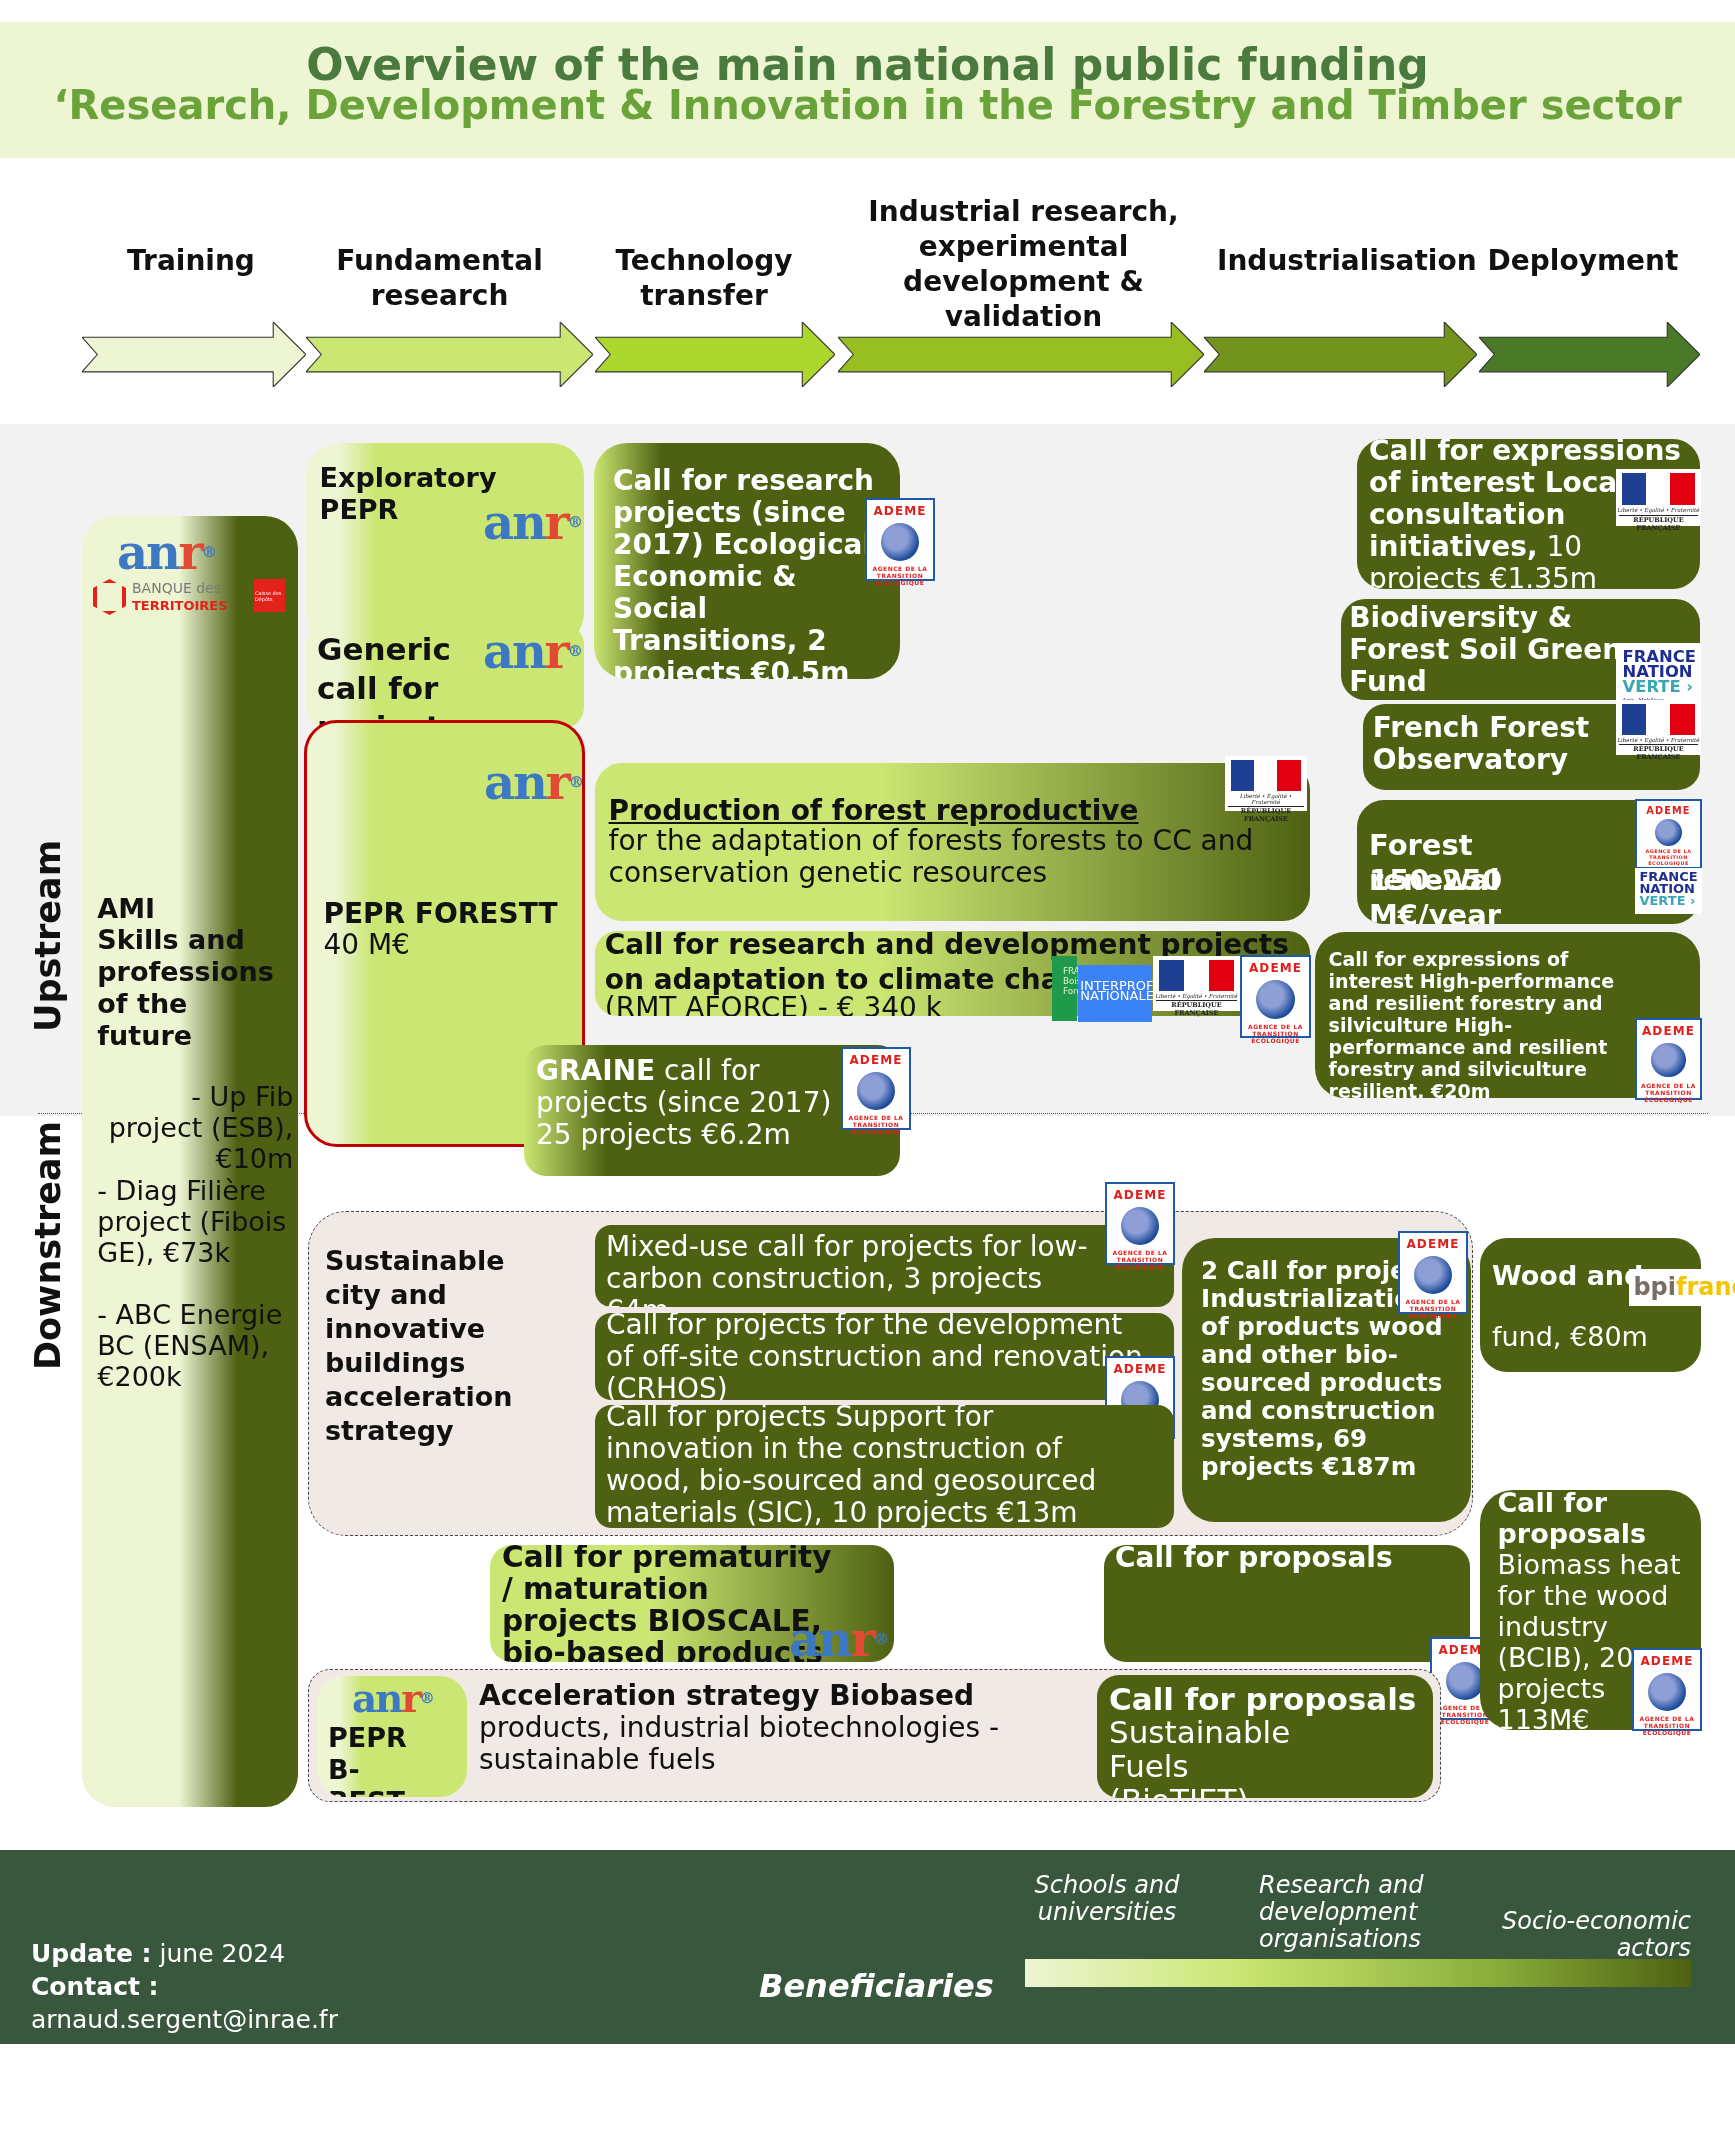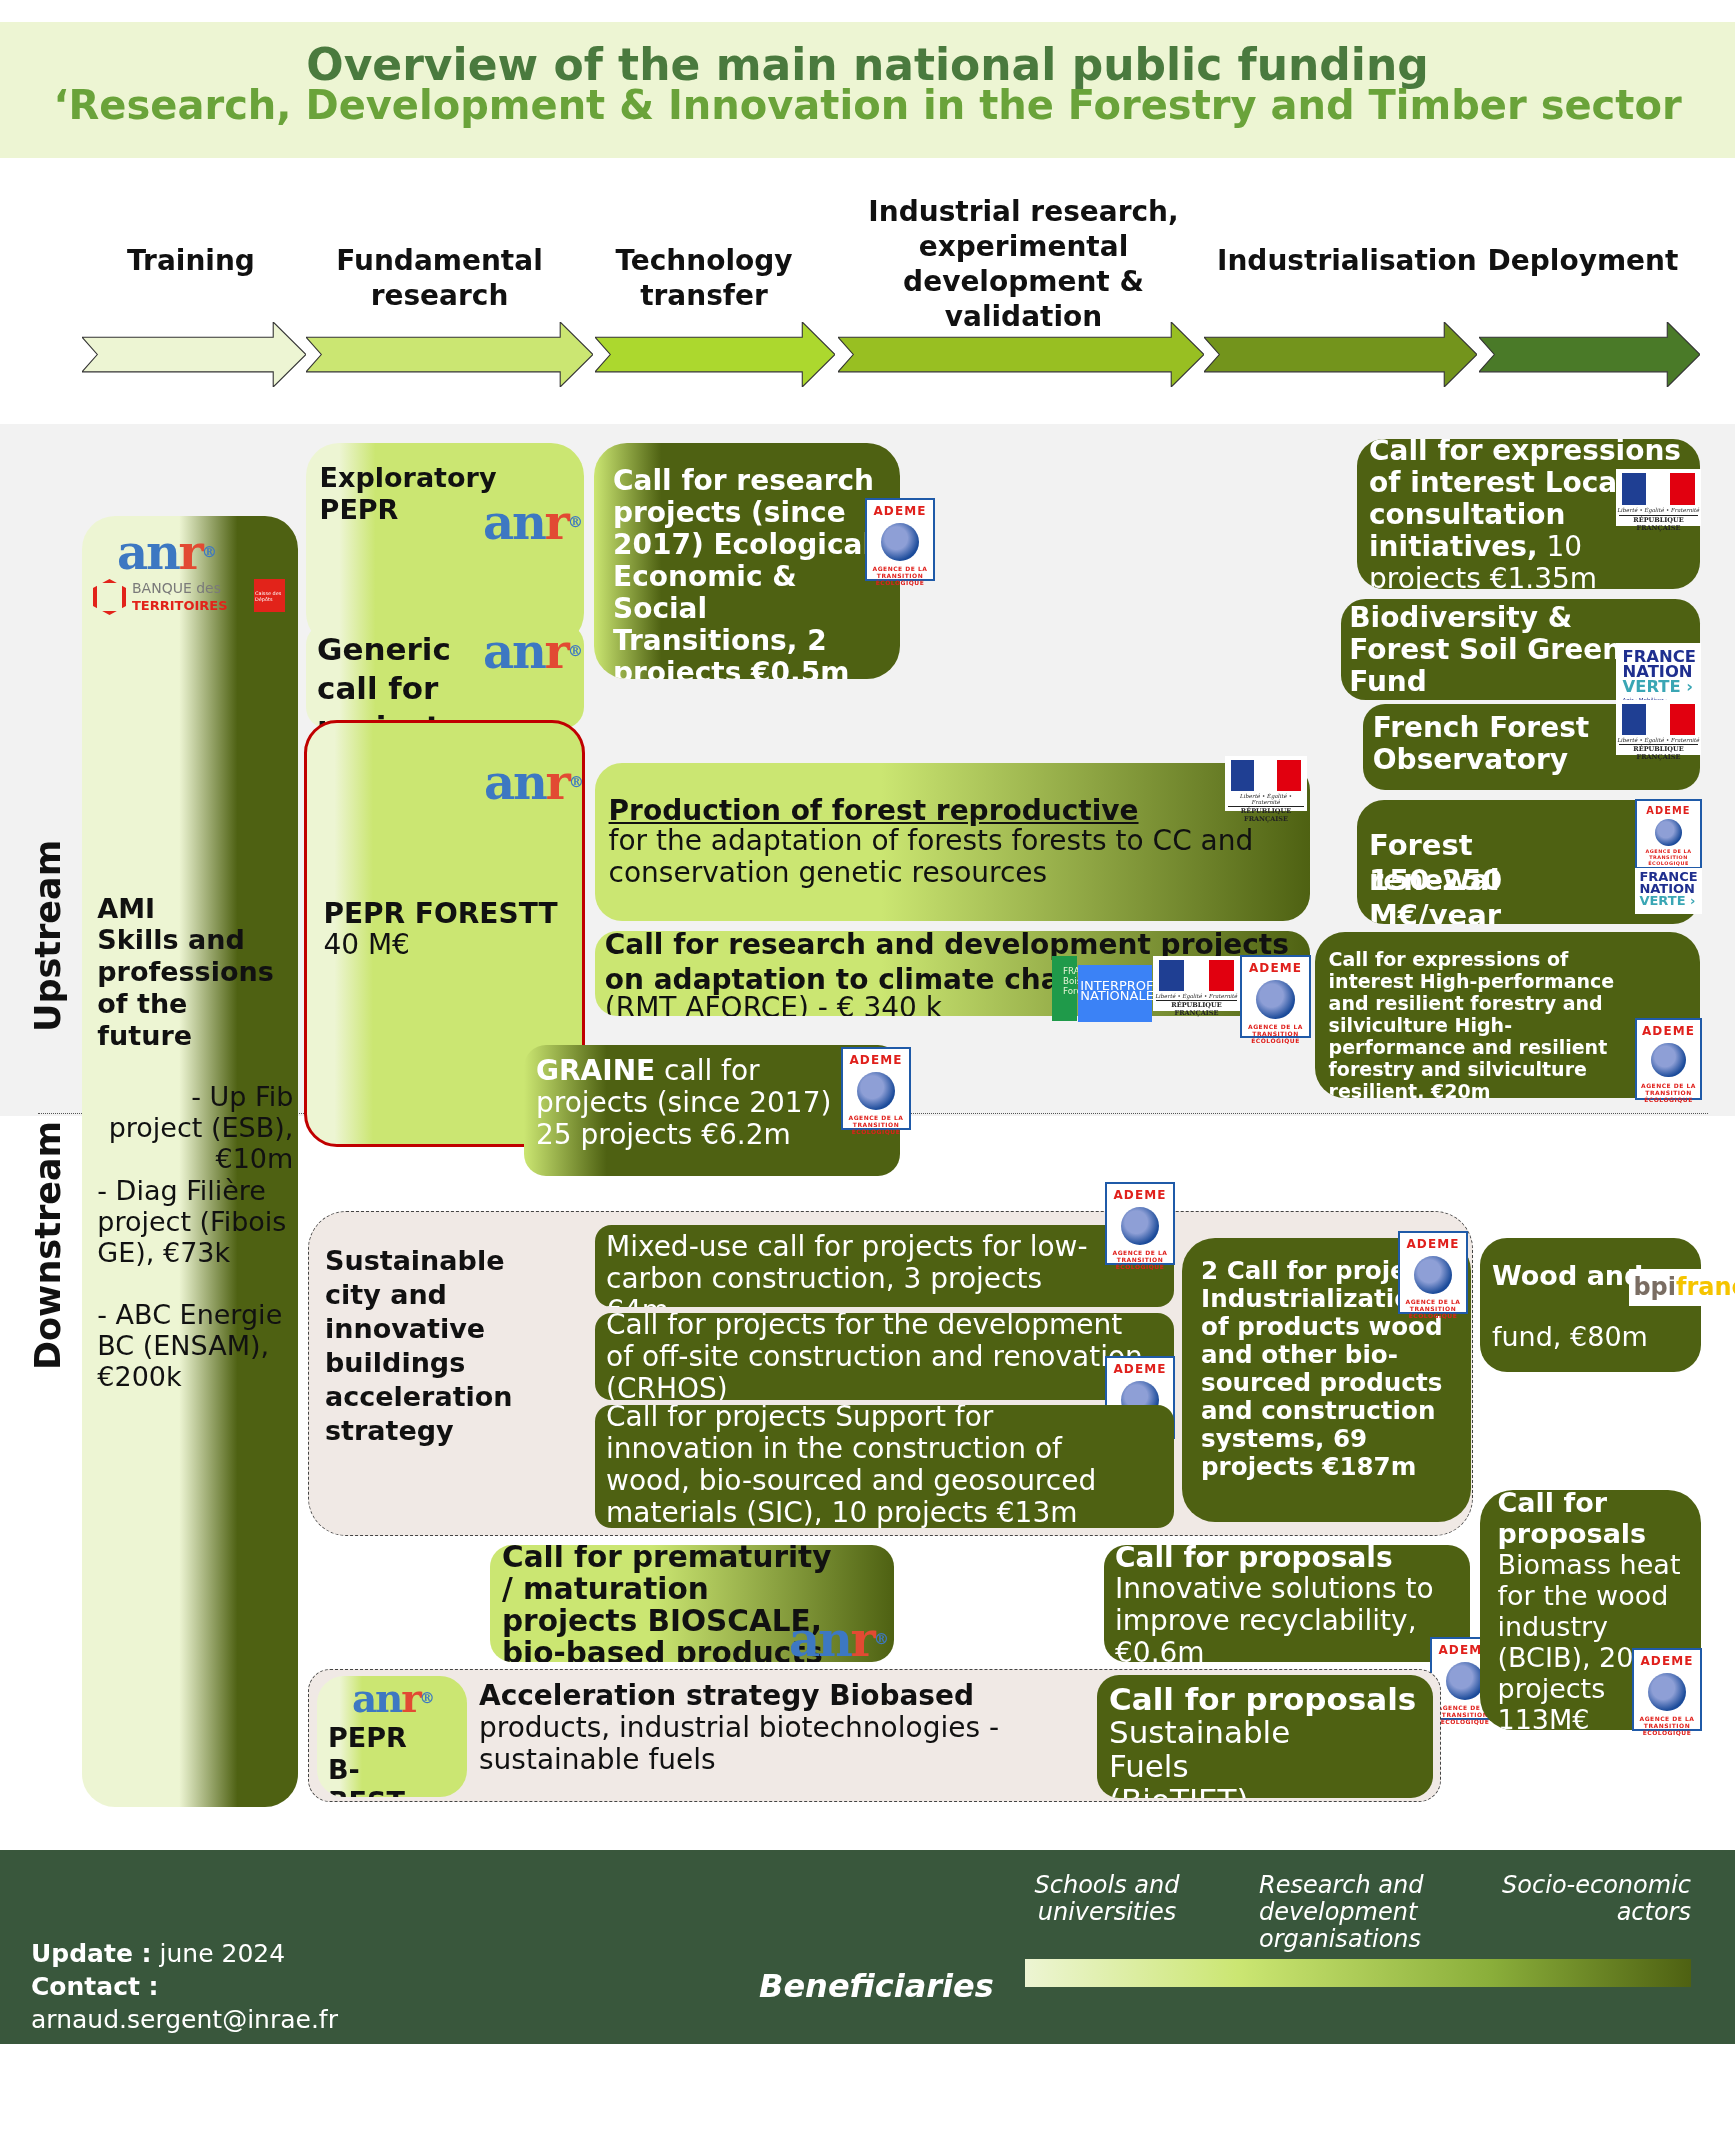--- a/index.html
+++ b/index.html
@@ -304,7 +304,6 @@
 
 <div class="abs box dark" style="left:1104px; top:1545px; width:366px; height:117px; border-radius:22px;">
   <div class="txt b" style="left:11px; top:-3.3px; width:349px; font-size:28px;">Call for proposals</div>
-  <div class="txt" style="left:11px; top:28px; width:349px; font-size:28px;">Innovative solutions to improve recyclability, €0.6m</div>
 </div>
 <div class="abs ademe" style="left:1430px; top:1637px; width:70px; height:83px;">
   <div class="t1">ADEME</div>

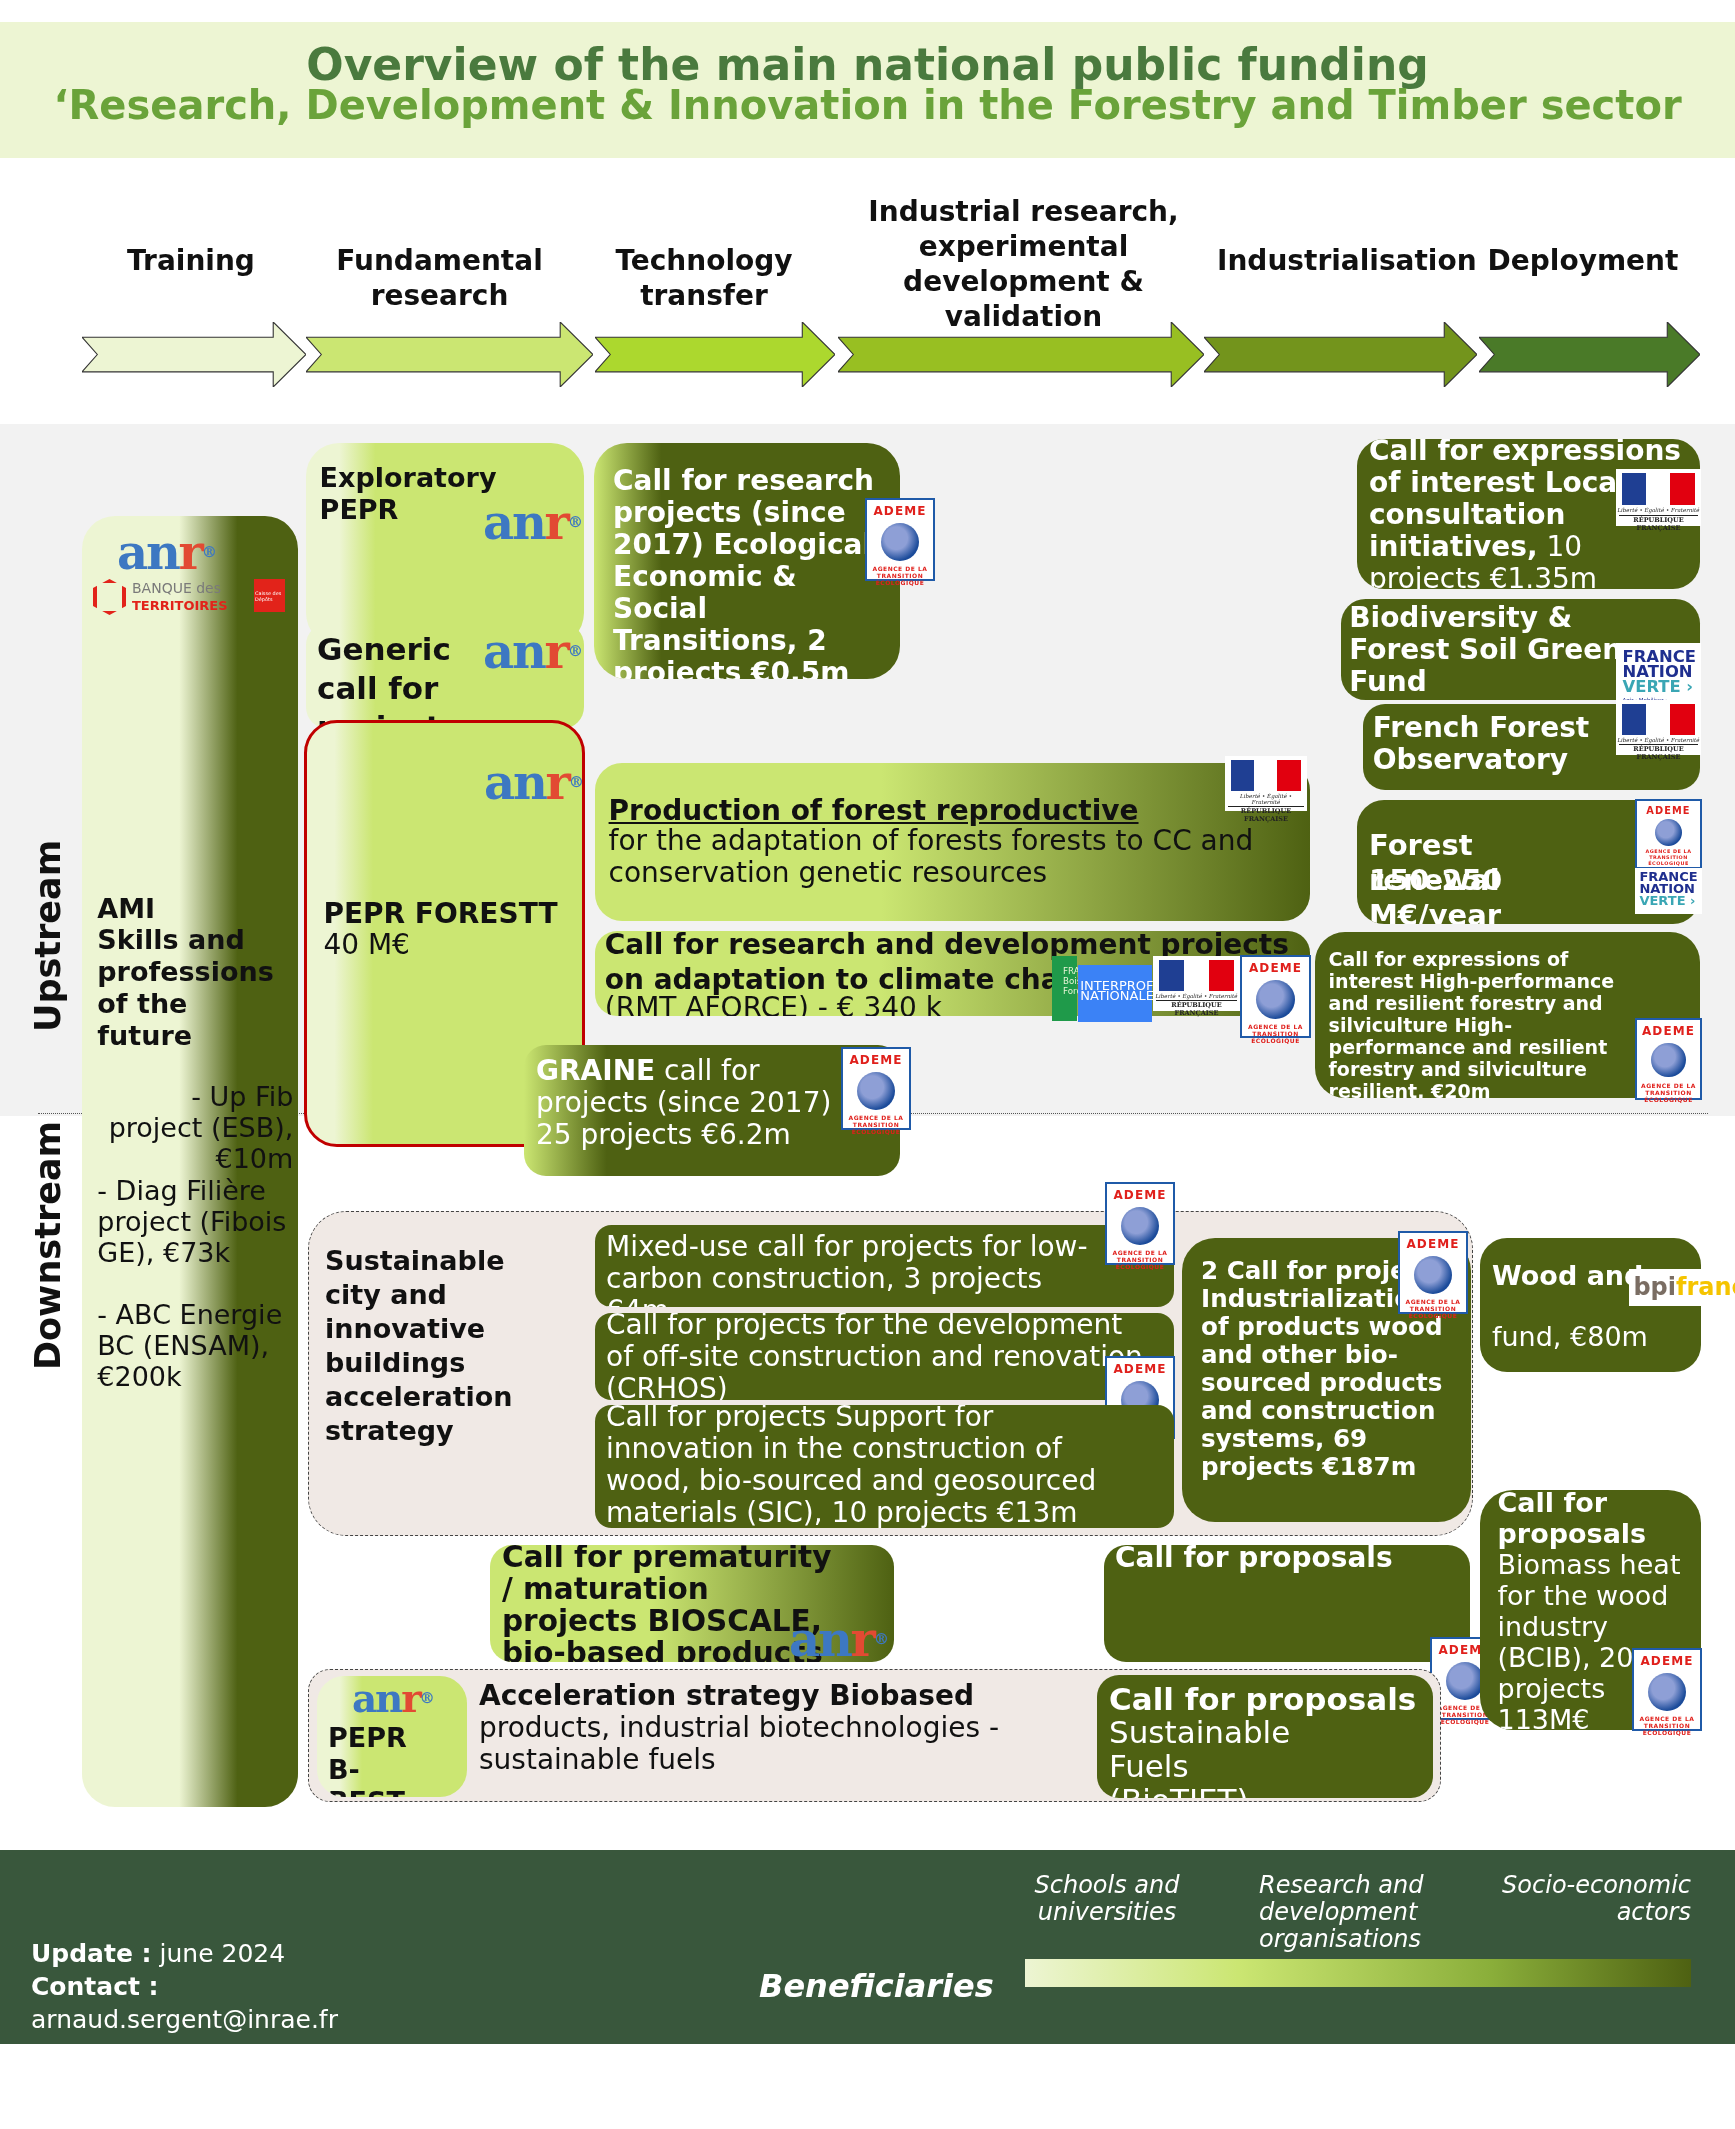--- a/index.html
+++ b/index.html
@@ -347,7 +347,7 @@
   <div class="abs bar"></div>
   <div class="abs cat" style="left:1025px; width:164px;text-align:center;">Schools and universities</div>
   <div class="abs cat" style="left:1259px; width:180px;">Research and development organisations</div>
-  <div class="abs cat" style="left:1496px; width:195px; text-align:right;">Socio-economic actors</div>
+  <div class="abs cat" style="left:1496px; width:195px; text-align:right;margin-top:36px;">Socio-economic actors</div>
 </div>
 
 

